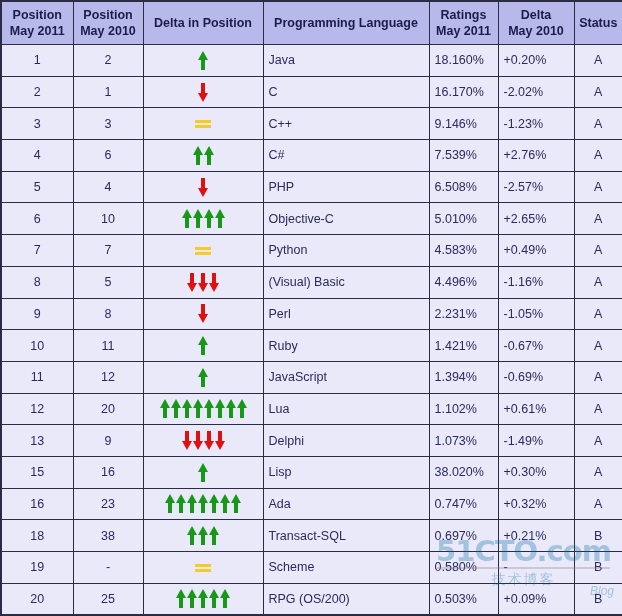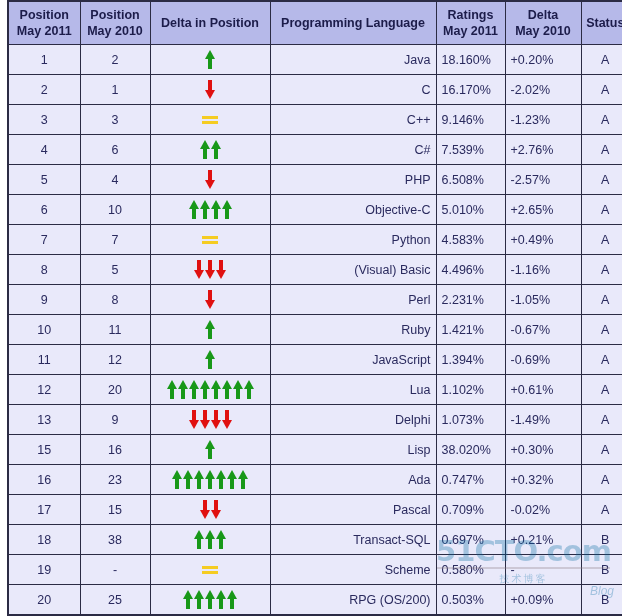--- a/index.html
+++ b/index.html
@@ -18,7 +18,6 @@
     width: 622px;
     height: 616px;
     box-sizing: border-box;
-    padding-left: 7px;
   }
   table.tiobe {
     border-collapse: collapse;

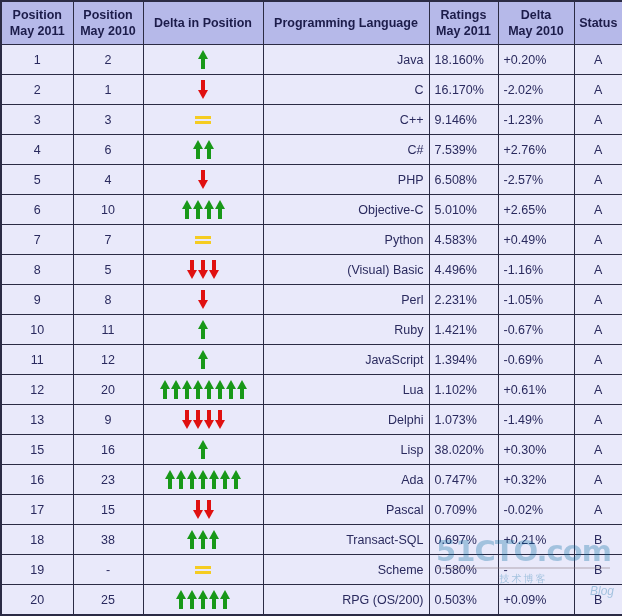--- a/index.html
+++ b/index.html
@@ -60,7 +60,7 @@
 
   td.pos, td.pos2 { text-align: center; }
   td.delta-cell   { text-align: center; padding: 0; }
-  td.lang         { text-align: right; padding-left: 7px; color: #32328c; }
+  td.lang         { text-align: left; padding-left: 7px; color: #32328c; }
   td.rating       { text-align: left; }
   td.dratio       { text-align: left; }
   td.status       { text-align: center; }

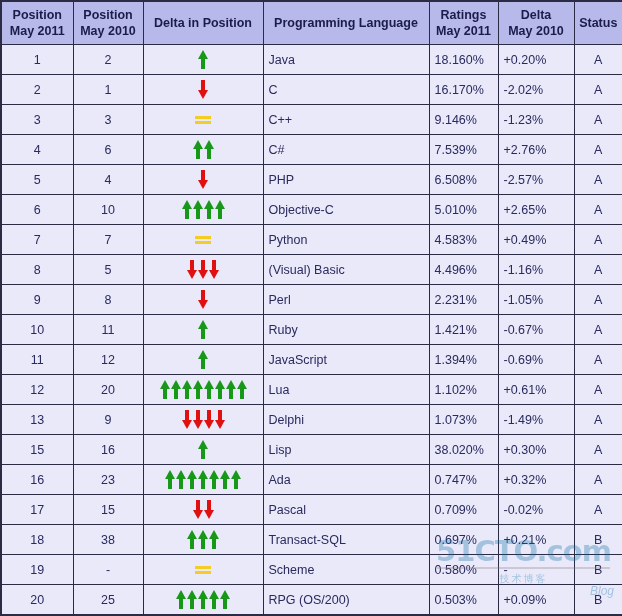--- a/index.html
+++ b/index.html
@@ -337,15 +337,6 @@
           <td class="status">A</td>
         </tr>
         <tr>
-          <td class="pos">17</td>
-          <td class="pos2">15</td>
-          <td class="delta-cell"><span class="arrows"><span class="arrow down"><span class="head"></span><span class="shaft"></span></span><span class="arrow down"><span class="head"></span><span class="shaft"></span></span></span></td>
-          <td class="lang">Pascal</td>
-          <td class="rating">0.709%</td>
-          <td class="dratio">-0.02%</td>
-          <td class="status">A</td>
-        </tr>
-        <tr>
           <td class="pos">18</td>
           <td class="pos2">38</td>
           <td class="delta-cell"><span class="arrows"><span class="arrow up"><span class="head"></span><span class="shaft"></span></span><span class="arrow up"><span class="head"></span><span class="shaft"></span></span><span class="arrow up"><span class="head"></span><span class="shaft"></span></span></span></td>

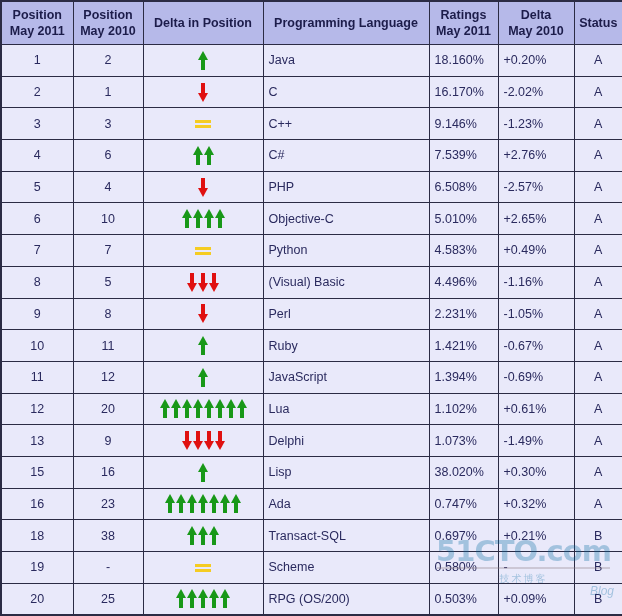--- a/index.html
+++ b/index.html
@@ -143,7 +143,7 @@
     margin: 1px 6px 2px 6px;
   }
   #watermark .wm-sub {
-    font-size: 10px;
+    font-size: 14px;
     line-height: 16px;
     letter-spacing: 2px;
   }

